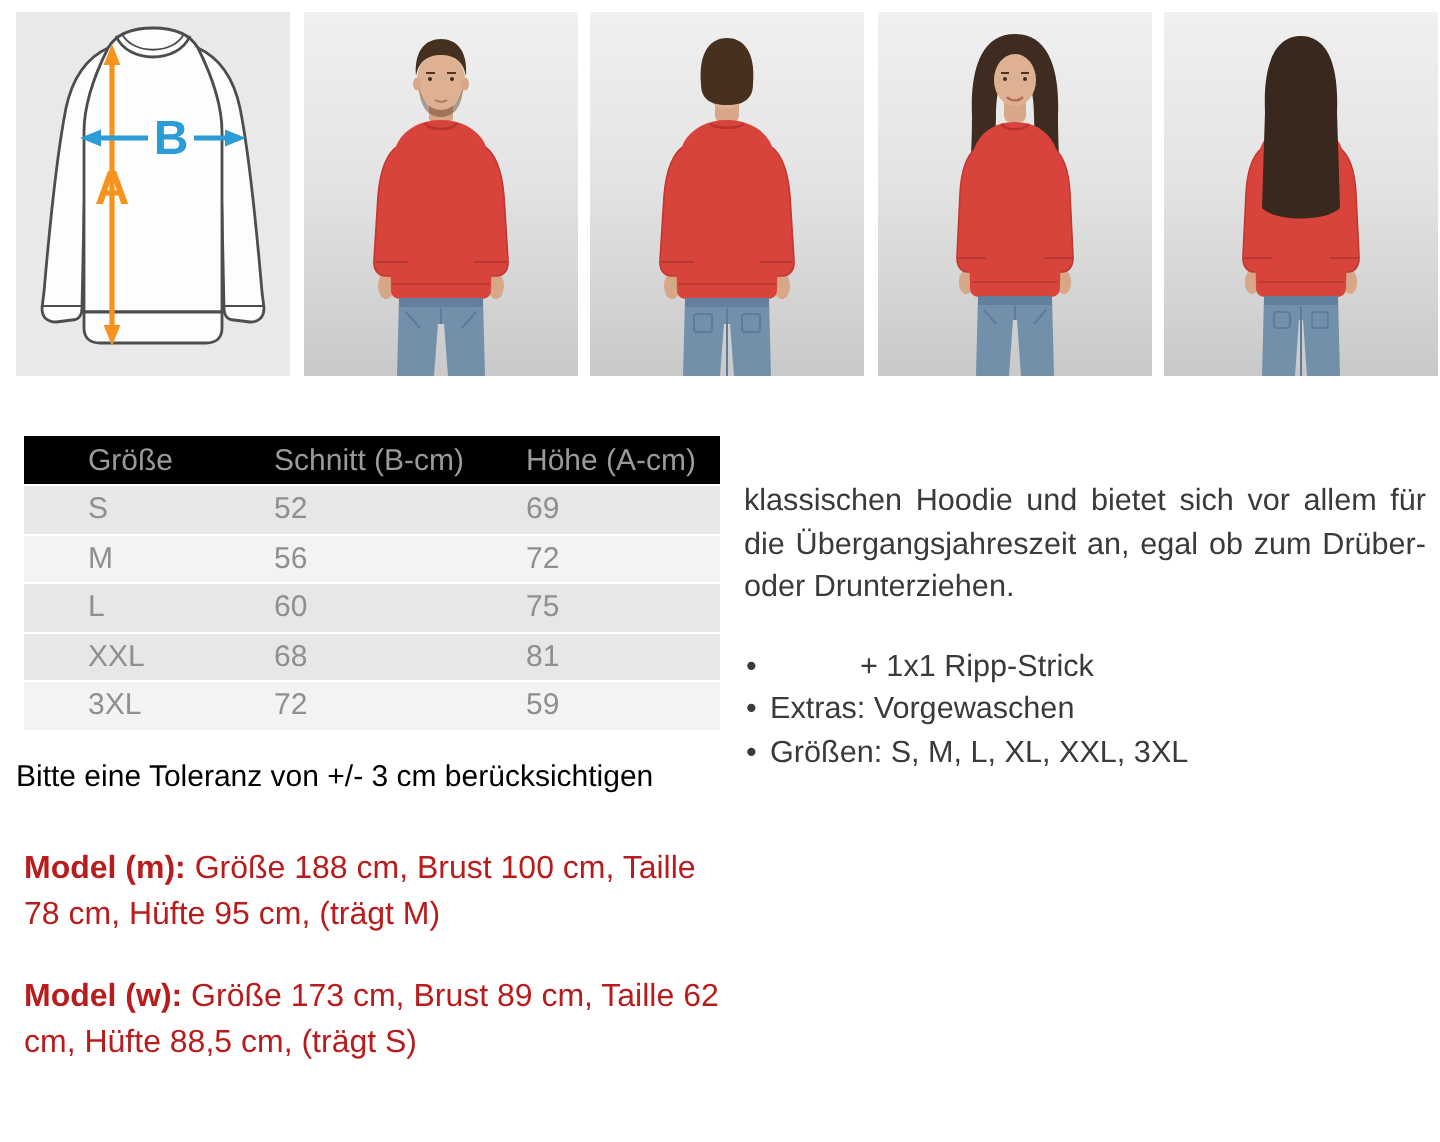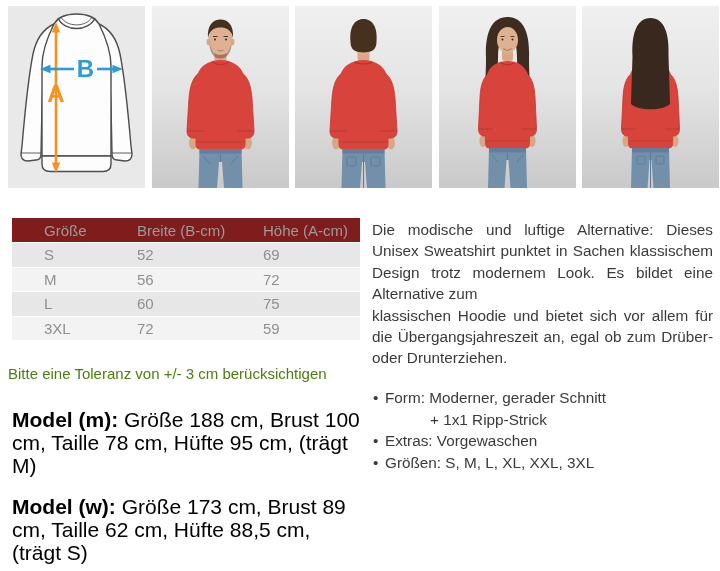--- a/index.html
+++ b/index.html
@@ -23,7 +23,7 @@
   .left-col { position:absolute; left:8px; top:218px; width:354px; }
   .size-table { border-collapse:collapse; width:348px; margin-left:4px; font-size:15px; color:#8f8f8f; }
   .size-table th, .size-table td { height:24.5px; padding:0; text-align:left; font-weight:normal; border-bottom:1.5px solid #ffffff; }
-  .size-table th { color:#9a9a9a; background:#7f1d1d;margin-top:29px; }
+  .size-table th { color:#9a9a9a; background:#000000;margin-top:29px; }
   .size-table .c1 { padding-left:32px; }
   .row-dark  td { background:#e7e7e7; }
   .row-light td { background:#f3f3f3; }

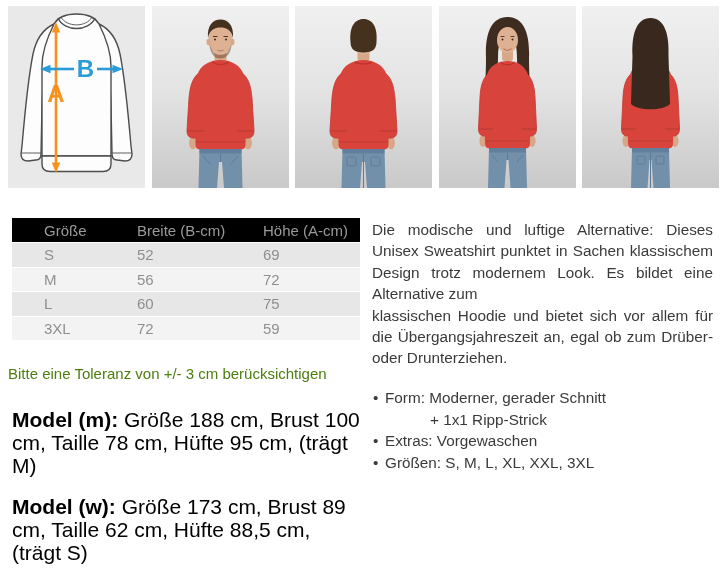--- a/index.html
+++ b/index.html
@@ -180,7 +180,7 @@
       <tbody>
           <tr>
         <th class="c1">Größe</th>
-        <th>Breite (B-cm)</th>
+        <th>Schnitt (B-cm)</th>
         <th>Höhe (A-cm)</th>
       </tr>
       <tr class="row-dark">

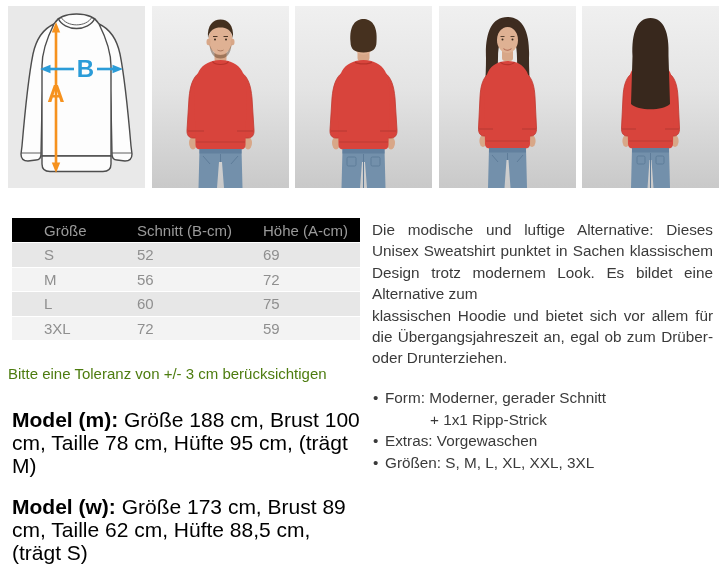--- a/index.html
+++ b/index.html
@@ -221,7 +221,7 @@
 
   <div class="right-col">
     <p class="desc">
-      <span>Die modische und luftige Alternative: Dieses Unisex Sweatshirt punktet in Sachen klassischem Design trotz modernem Look. Es bildet eine Alternative zum</span><br>
+      <br>
       <span>klassischen Hoodie und bietet sich vor allem für die Übergangsjahreszeit an, egal ob zum Drüber- oder Drunterziehen.</span>
     </p>
 

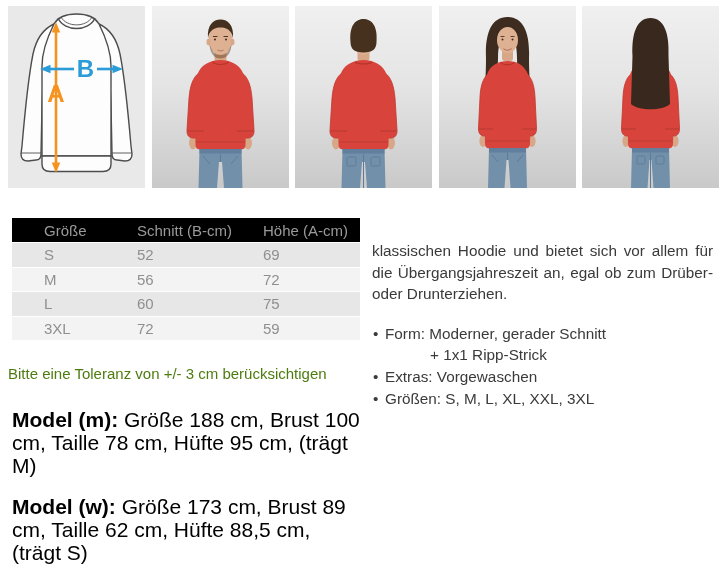--- a/index.html
+++ b/index.html
@@ -198,6 +198,11 @@
         <td>60</td>
         <td>75</td>
       </tr>
+      <tr class="row-dark">
+        <td class="c1">XXL</td>
+        <td>68</td>
+        <td>81</td>
+      </tr>
       <tr class="row-light">
         <td class="c1">3XL</td>
         <td>72</td>

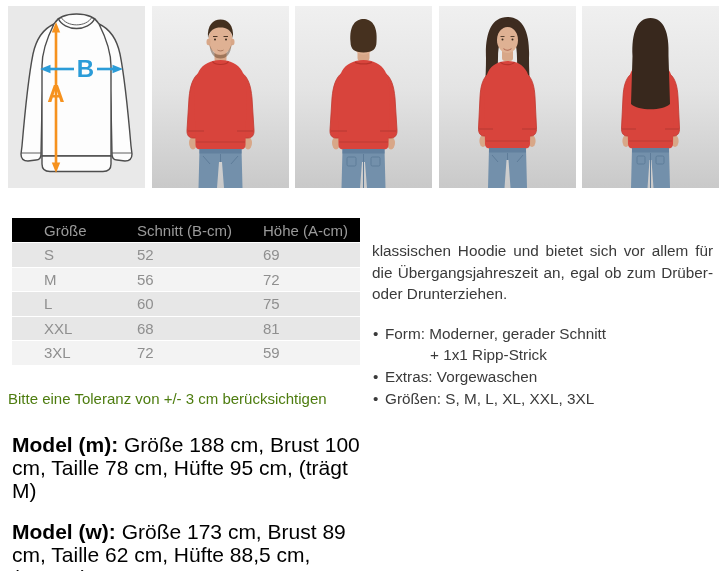--- a/index.html
+++ b/index.html
@@ -232,7 +232,6 @@
 
     <ul class="features">
       <li>
-        <span>Form: Moderner, gerader Schnitt</span>
         <div class="feature-extra">+ 1x1 Ripp-Strick</div>
       </li>
       <li>

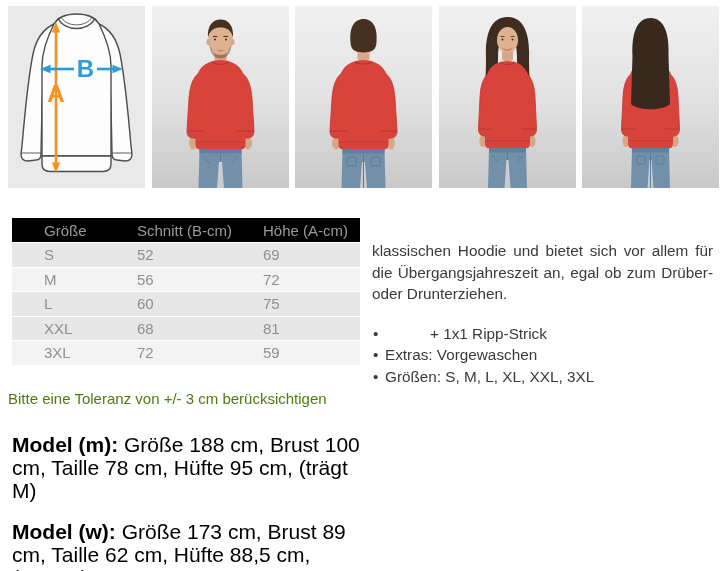--- a/index.html
+++ b/index.html
@@ -28,7 +28,7 @@
   .row-dark  td { background:#e7e7e7; }
   .row-light td { background:#f3f3f3; }
 
-  .tolerance { margin:24px 0 0 0; font-size:15px; color:#4d7c0f; }
+  .tolerance { margin:14px 0 0 0; font-size:15px; color:#000000; }
   .model-block { margin:26px 0 0 4px; font-size:21px; line-height:23px; color:#000000; }
   .model-block.w { margin-top:18px; }
   .model-label { font-weight:bold; }

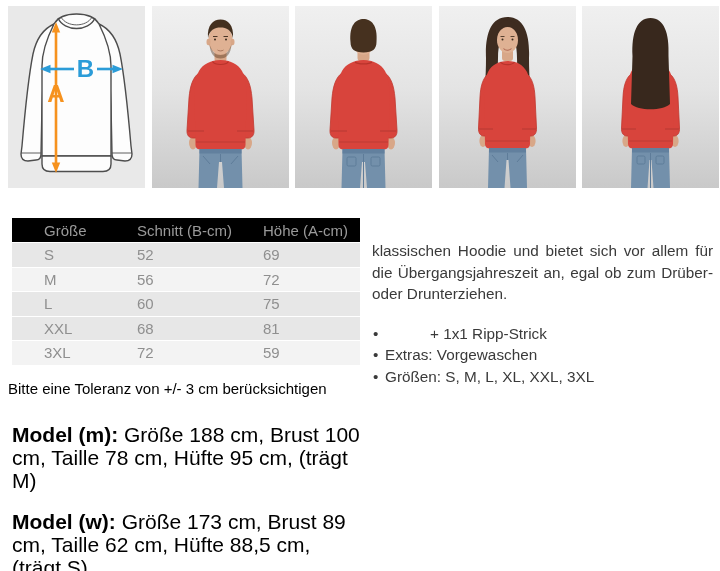--- a/index.html
+++ b/index.html
@@ -29,7 +29,7 @@
   .row-light td { background:#f3f3f3; }
 
   .tolerance { margin:14px 0 0 0; font-size:15px; color:#000000; }
-  .model-block { margin:26px 0 0 4px; font-size:21px; line-height:23px; color:#000000; }
+  .model-block { margin:26px 0 0 4px; font-size:16px; line-height:23px; color:#b91c1c; }
   .model-block.w { margin-top:18px; }
   .model-label { font-weight:bold; }
 

